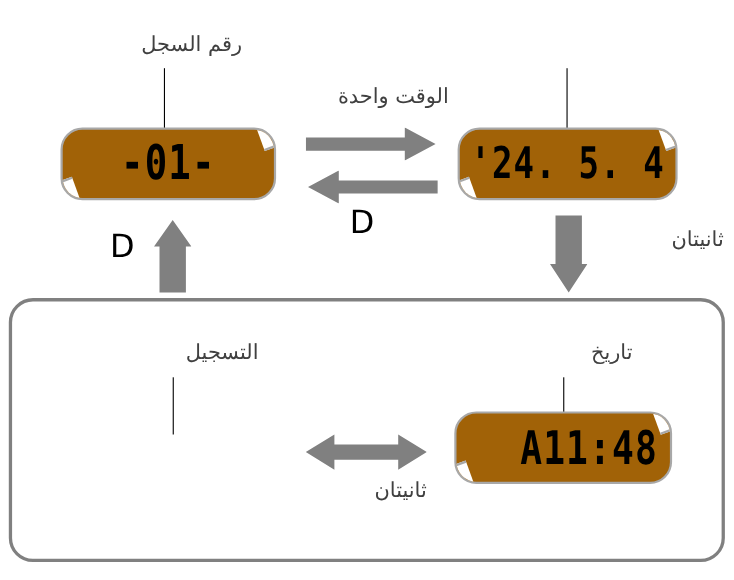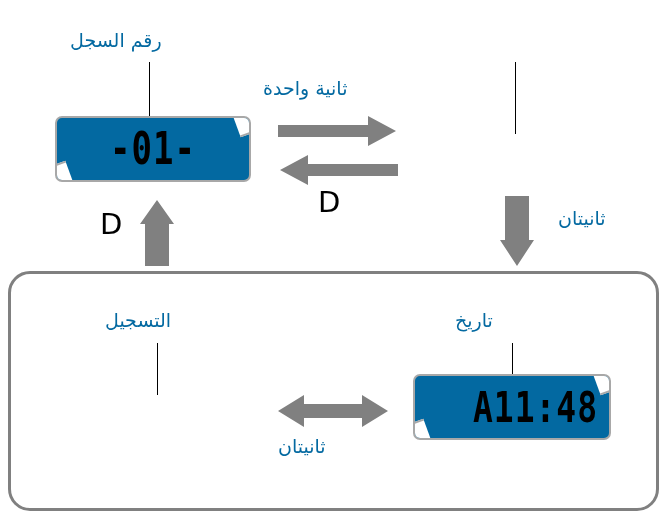--- a/index.html
+++ b/index.html
@@ -23,11 +23,11 @@
     position: absolute;
     font-family: "DejaVu Sans", "Liberation Sans", sans-serif;
     font-size: 19px;
-    color: #0369a1;
+    color: #404040;
     direction: rtl;
     unicode-bidi: bidi-override;
     white-space: nowrap;
-    text-align: left;
+    text-align: right;
     line-height: 1.1;
   }
 

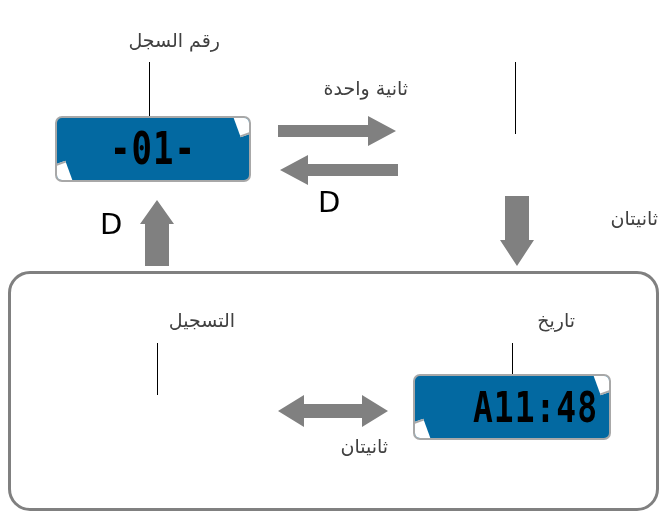--- a/index.html
+++ b/index.html
@@ -125,7 +125,7 @@
   <div class="leader" style="left:515px; top:62px; height:72px;"></div>
 
 
-  <div class="ar-label" style="left:263px; top:78px; width:145px;">ثانية واحدة</div>
+  <div class="ar-label" style="left:263px; top:78px; width:145px;">الوقت واحدة</div>
 
   <svg class="arrow-svg" style="left:278px; top:116px;" width="120" height="30" viewBox="0 0 120 30">
     <path d="M0 9 L90 9 L90 0 L118 15 L90 30 L90 21 L0 21 Z" fill="#808080"></path>

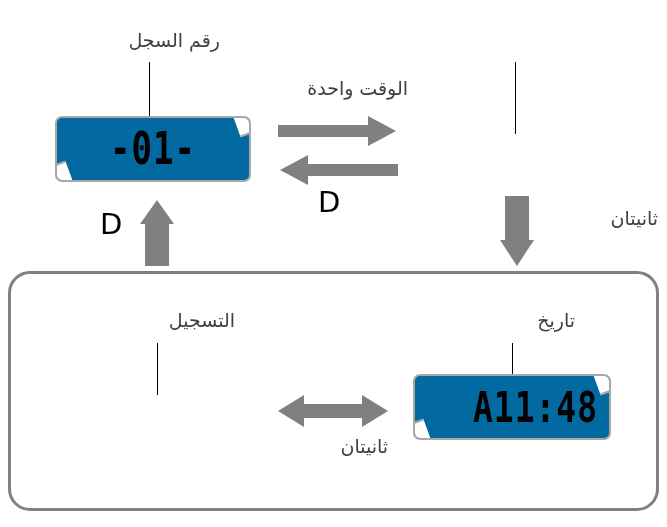--- a/index.html
+++ b/index.html
@@ -43,8 +43,8 @@
     position: absolute;
     box-sizing: border-box;
     border: 2px solid #a8a8a8;
-    background: #0369a1;
-    border-radius: 7px;
+    background: #a16207;
+    border-radius: 20px;
     display: flex;
     align-items: center;
     justify-content: center;

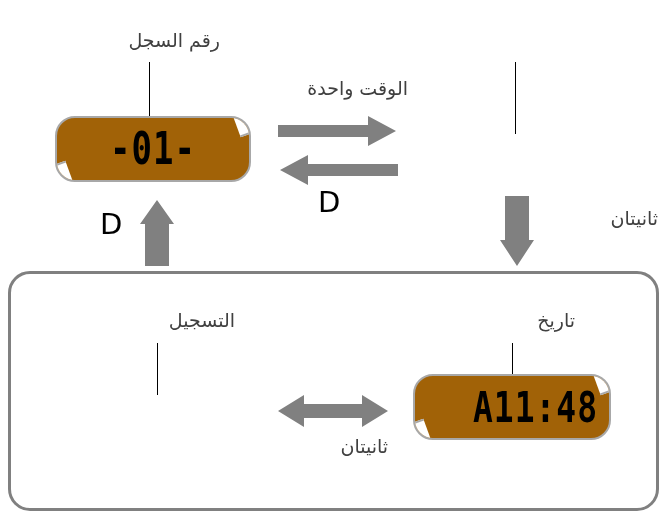--- a/index.html
+++ b/index.html
@@ -124,6 +124,9 @@
 
   <div class="leader" style="left:515px; top:62px; height:72px;"></div>
 
+  <div class="lcd" style="left:416px; top:116px; width:200px; height:66px;">
+    <span class="lcd-text" style="font-size:31px;">'24. 5. 4</span>
+  </div>
 
   <div class="ar-label" style="left:263px; top:78px; width:145px;">الوقت واحدة</div>
 

